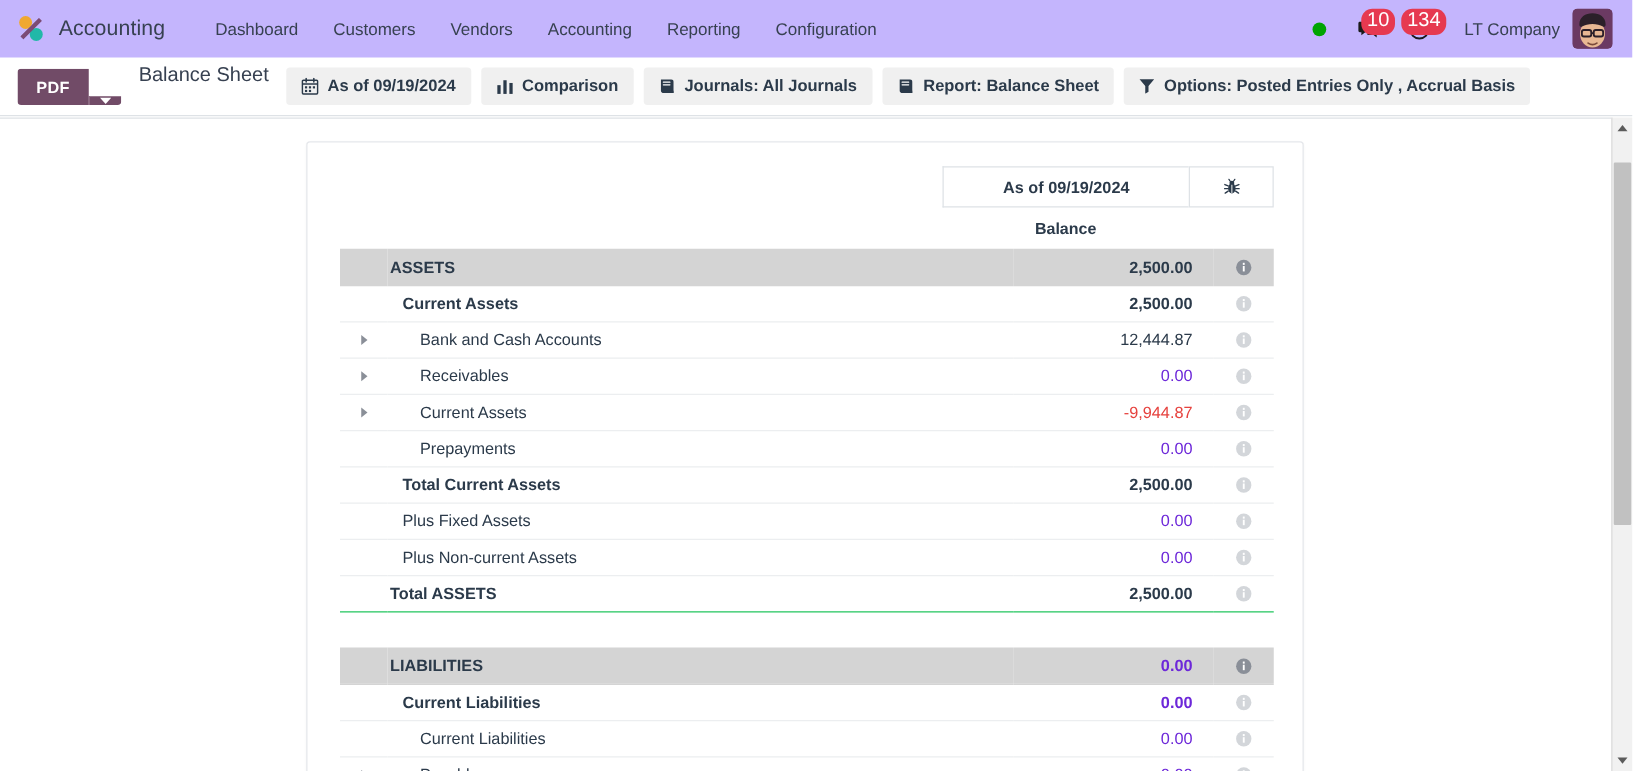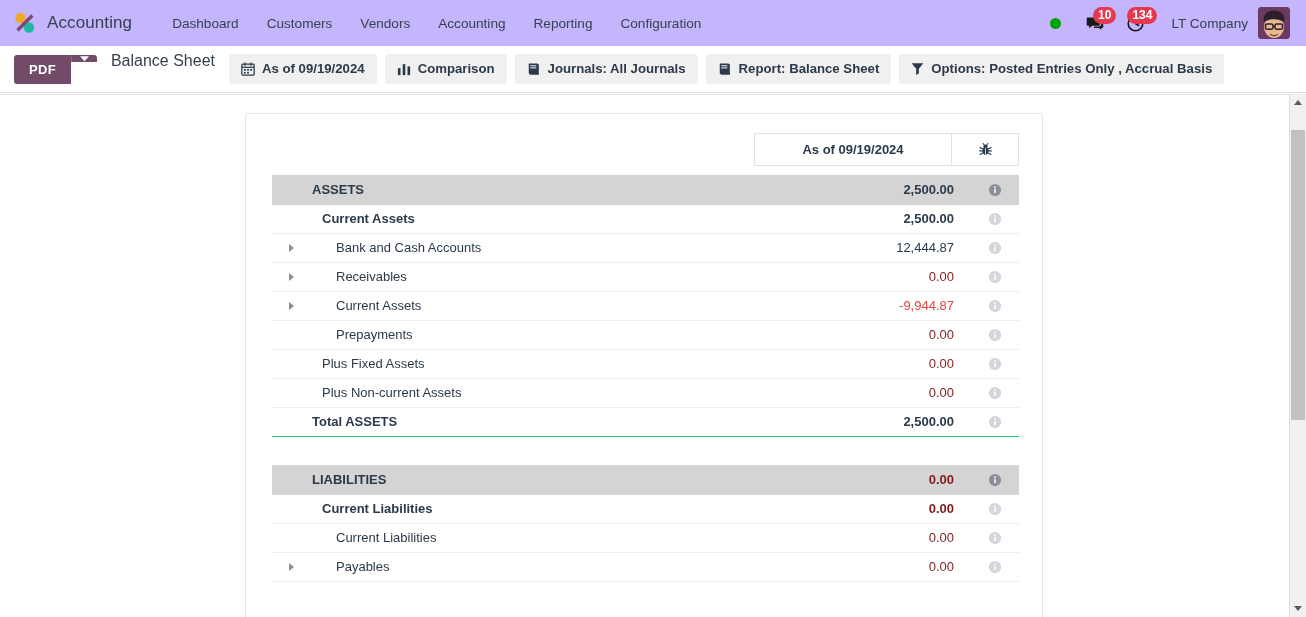--- a/index.html
+++ b/index.html
@@ -70,8 +70,8 @@
     top: -3px; right: -4px;
     background: #e63950;
     color: #ffffff;
-    font-size: 12px;
-    font-weight: bold;
+    font-size: 16px;
+    font-weight: normal;
     line-height: 1;
     padding: 2.5px 5px;
     border-radius: 9px;

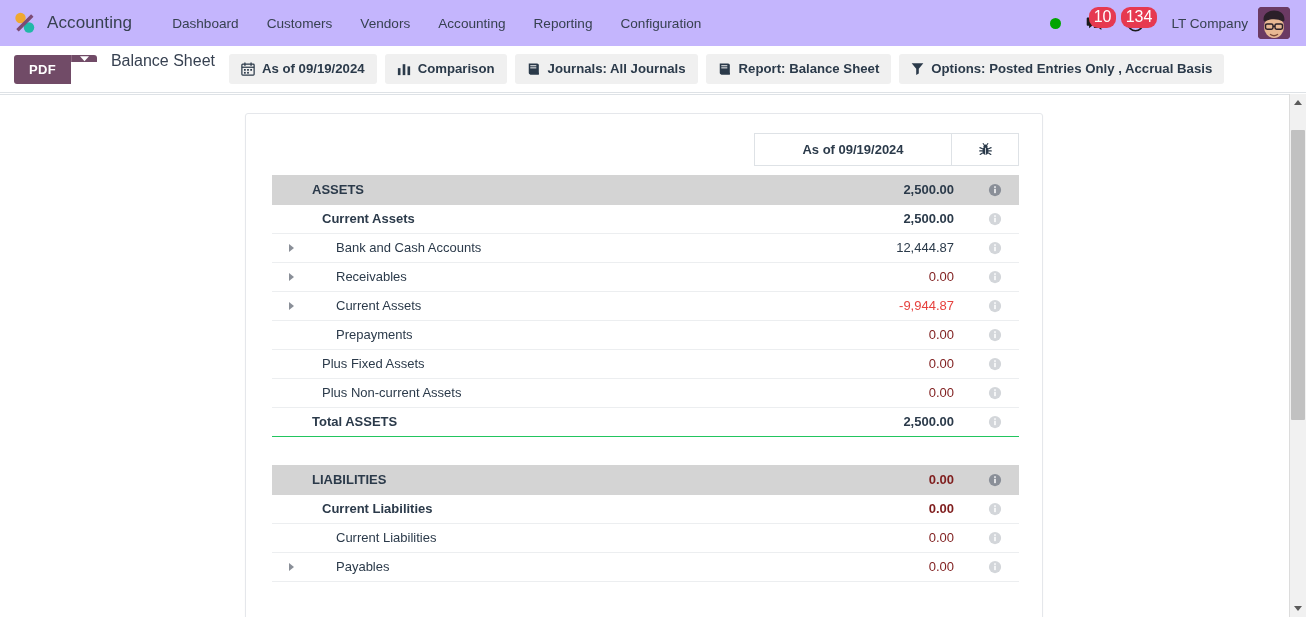--- a/index.html
+++ b/index.html
@@ -105,7 +105,7 @@
     position: relative;
     z-index: 10;
   }
-  .btn-pdf-group { display: flex; align-items: flex-start; border-radius: 3px; overflow: hidden; }
+  .btn-pdf-group { display: flex; align-items: flex-end; border-radius: 3px; overflow: hidden; }
   .btn-pdf {
     background: #714b67;
     color: #ffffff;

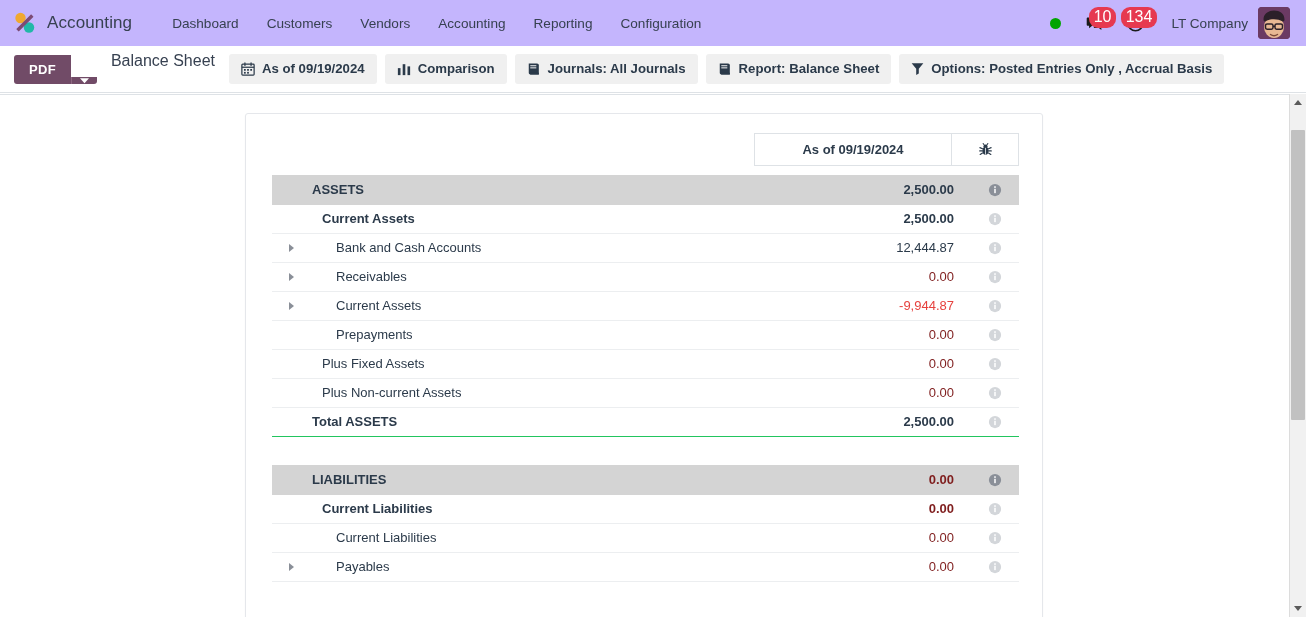--- a/index.html
+++ b/index.html
@@ -443,6 +443,10 @@
         </div>
       </div>
 
+      <div class="balance-label-row">
+        <div class="balance-label">Balance</div>
+        <div class="balance-spacer"></div>
+      </div>
 
       <table class="report-table">
         <tbody id="report-rows">

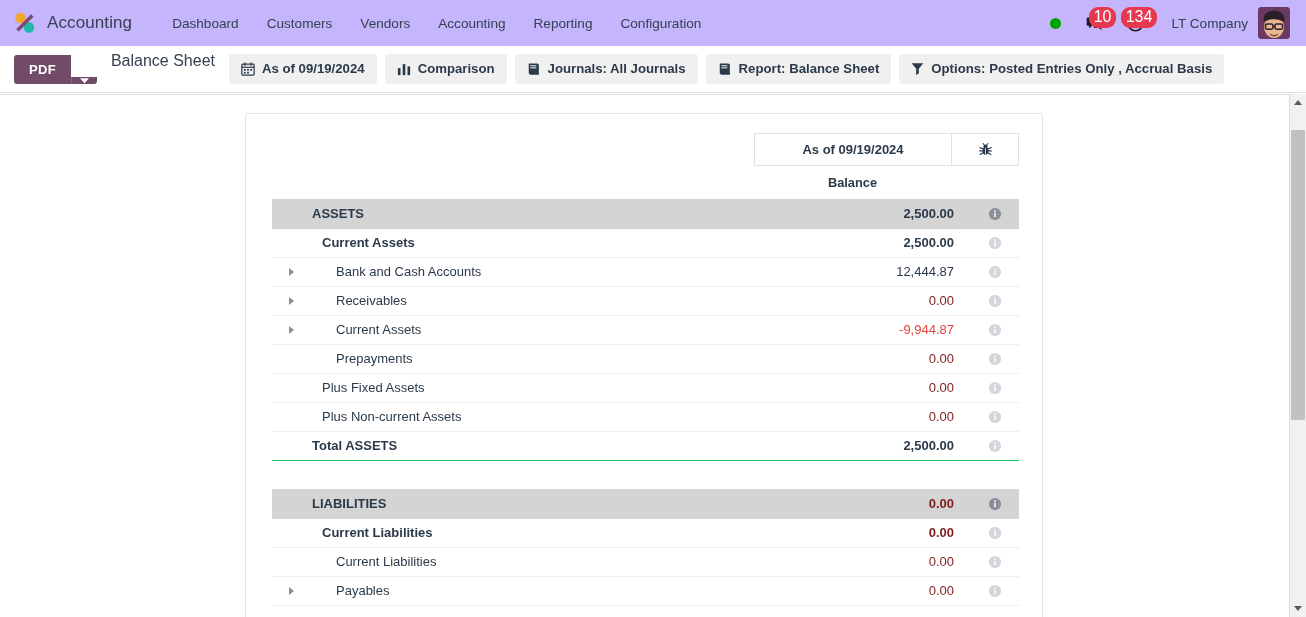--- a/index.html
+++ b/index.html
@@ -240,7 +240,7 @@
   .ind-1 { padding-left: 12px; }
   .ind-2 { padding-left: 26px; }
   .bold { font-weight: bold; }
-  .val-zero { color: #7f1d1d; }
+  .val-zero { color: #6d28d9; }
   .val-neg  { color: #e6423e; }
   .val-num  { color: #2b3a4a; }
   .val-bold { font-weight: bold; }

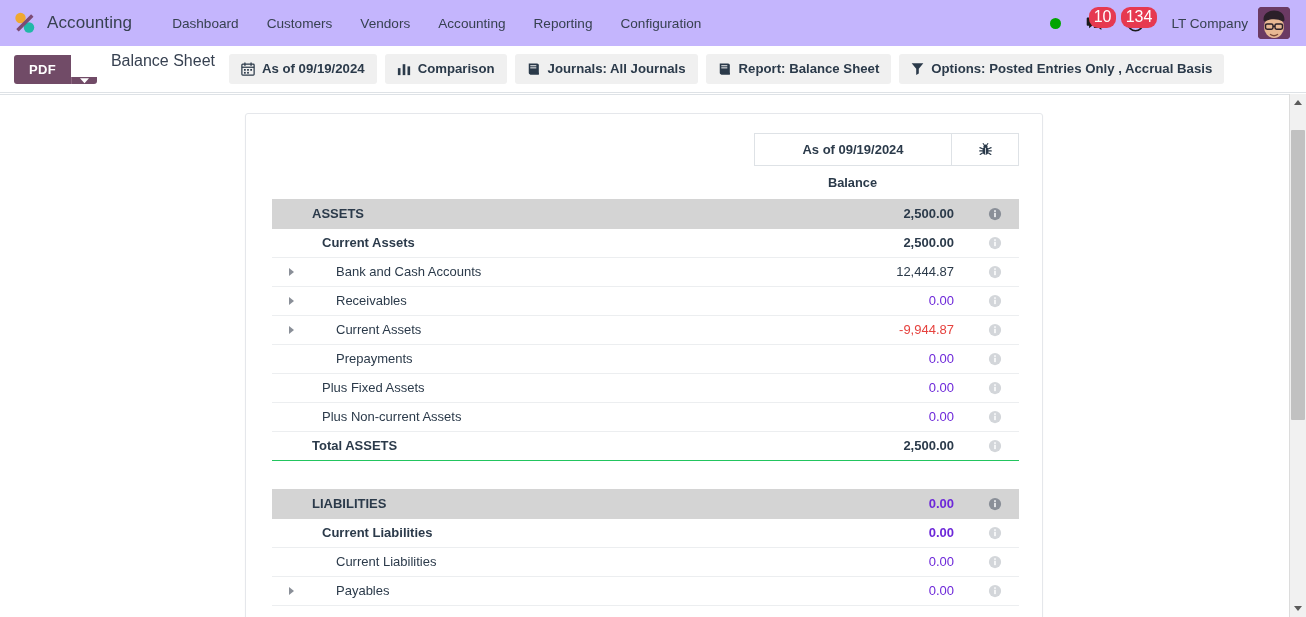--- a/index.html
+++ b/index.html
@@ -525,6 +525,18 @@
             <tr>
               <td class="c-caret"></td>
               <td class="c-name">
+                <span class="nm ind-1 bold">Total Current Assets</span>
+              </td>
+              <td class="c-value"><span class="val-num val-bold">2,500.00</span></td>
+              <td class="c-info"><svg class="info-icon" viewBox="0 0 16 16">
+                  <circle cx="8" cy="8" r="7" fill="#d3d6da"></circle>
+                  <rect x="7.15" y="6.6" width="1.7" height="5" fill="#ffffff"></rect>
+                  <rect x="7.15" y="3.7" width="1.7" height="1.9" fill="#ffffff"></rect>
+                </svg></td>
+            </tr>
+            <tr>
+              <td class="c-caret"></td>
+              <td class="c-name">
                 <span class="nm ind-1">Plus Fixed Assets</span>
               </td>
               <td class="c-value"><span class="val-zero">0.00</span></td>

